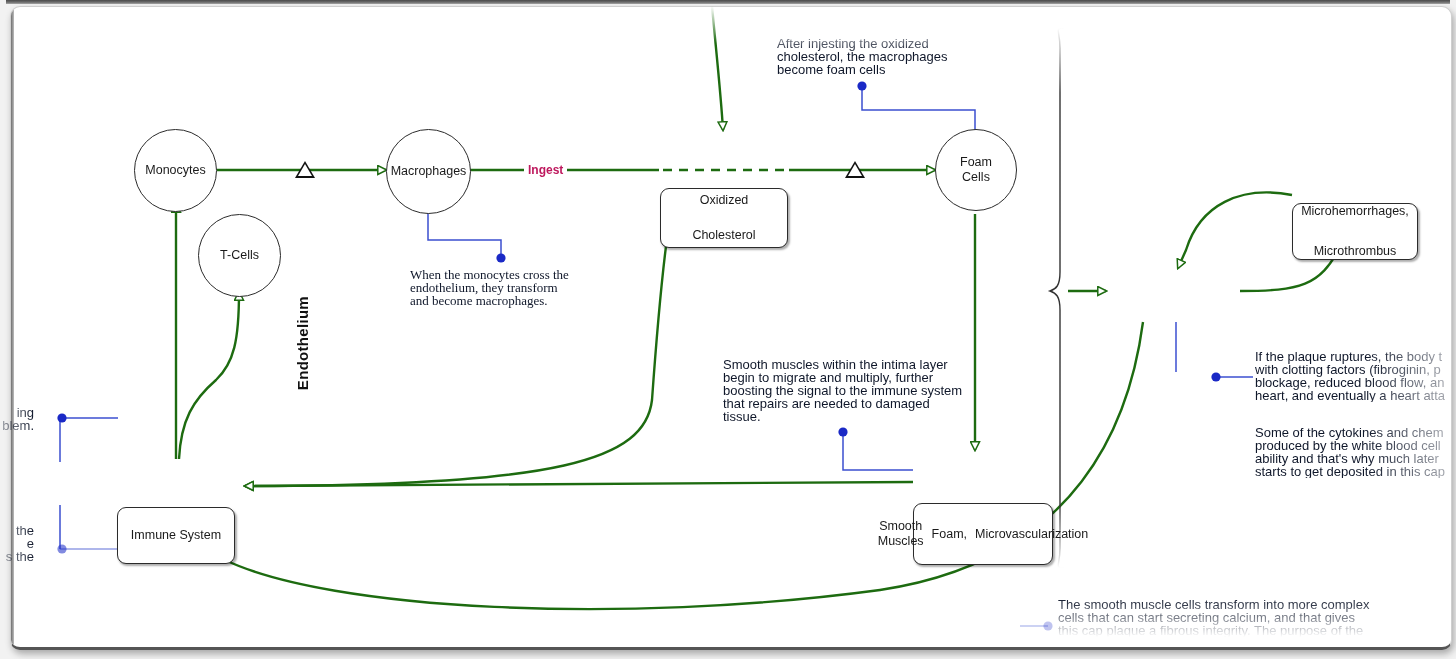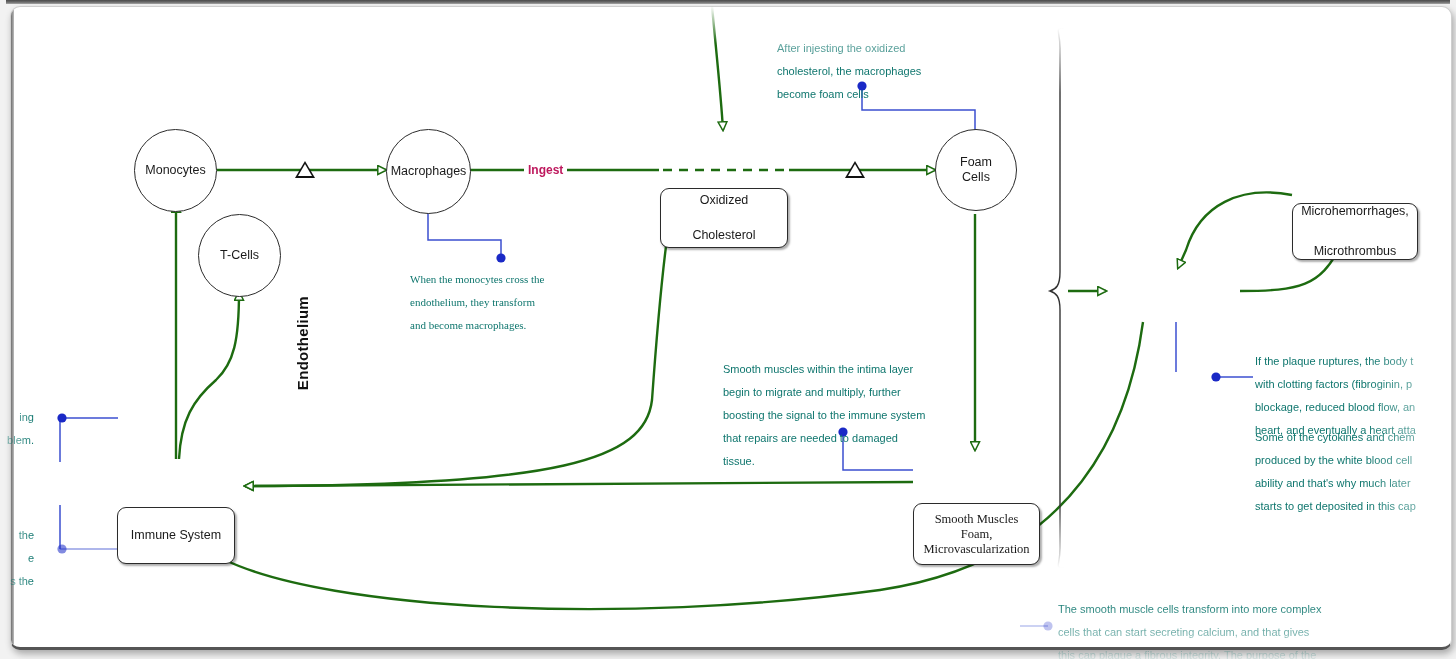--- a/index.html
+++ b/index.html
@@ -65,7 +65,7 @@
 
   
   .note{
-    position:absolute;font-size:11px;line-height:23px;color:#0f766e;z-index:8;
+    position:absolute;font-size:13px;line-height:13px;color:#0f172a;z-index:8;
     white-space:pre-wrap;
   }
   .note.fade-top{

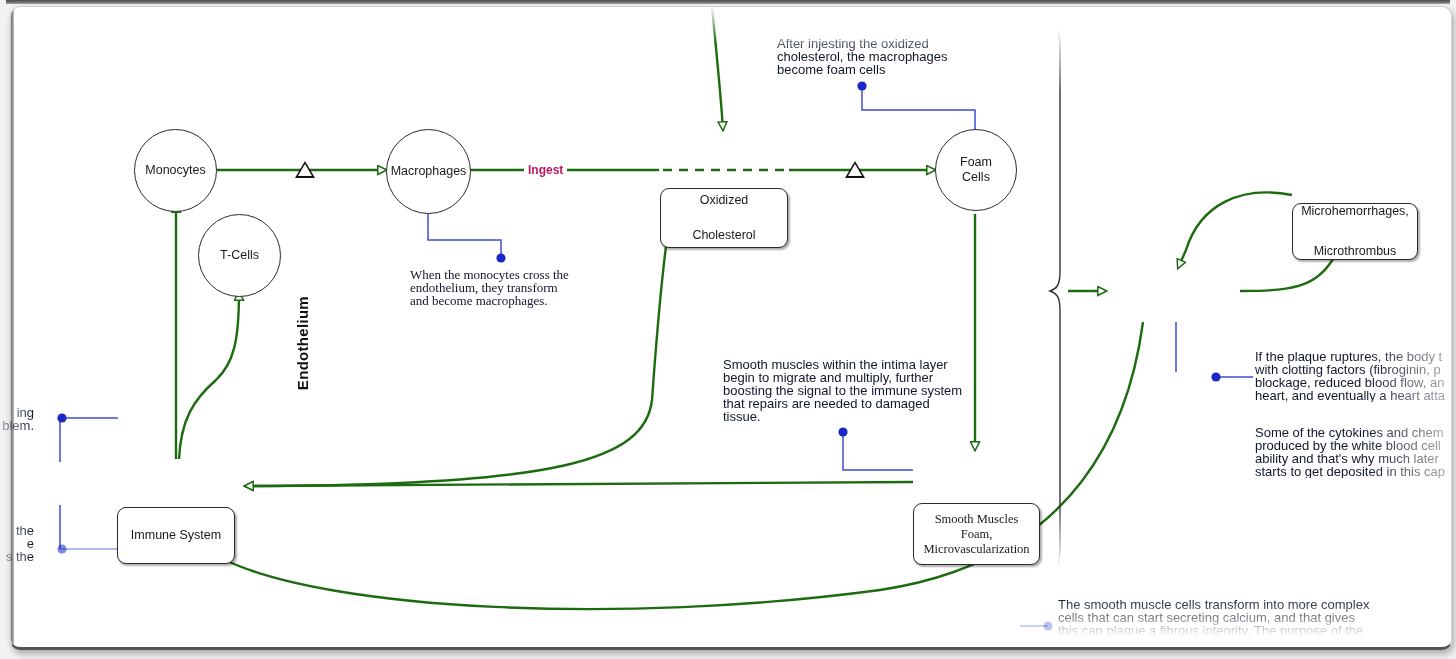--- a/index.html
+++ b/index.html
@@ -226,7 +226,7 @@
     <span>Cells</span>
   </div>
 
-  <div class="node rect" style="left:913px;top:455px;width:127px;height:62px;flex-direction:column;font-family:Liberation Serif, serif;">
+  <div class="node rect" style="left:913px;top:455px;width:140px;height:62px;flex-direction:row;">
     <span>Smooth Muscles</span>
     <span>Foam,</span>
     <span>Microvascularization</span>

